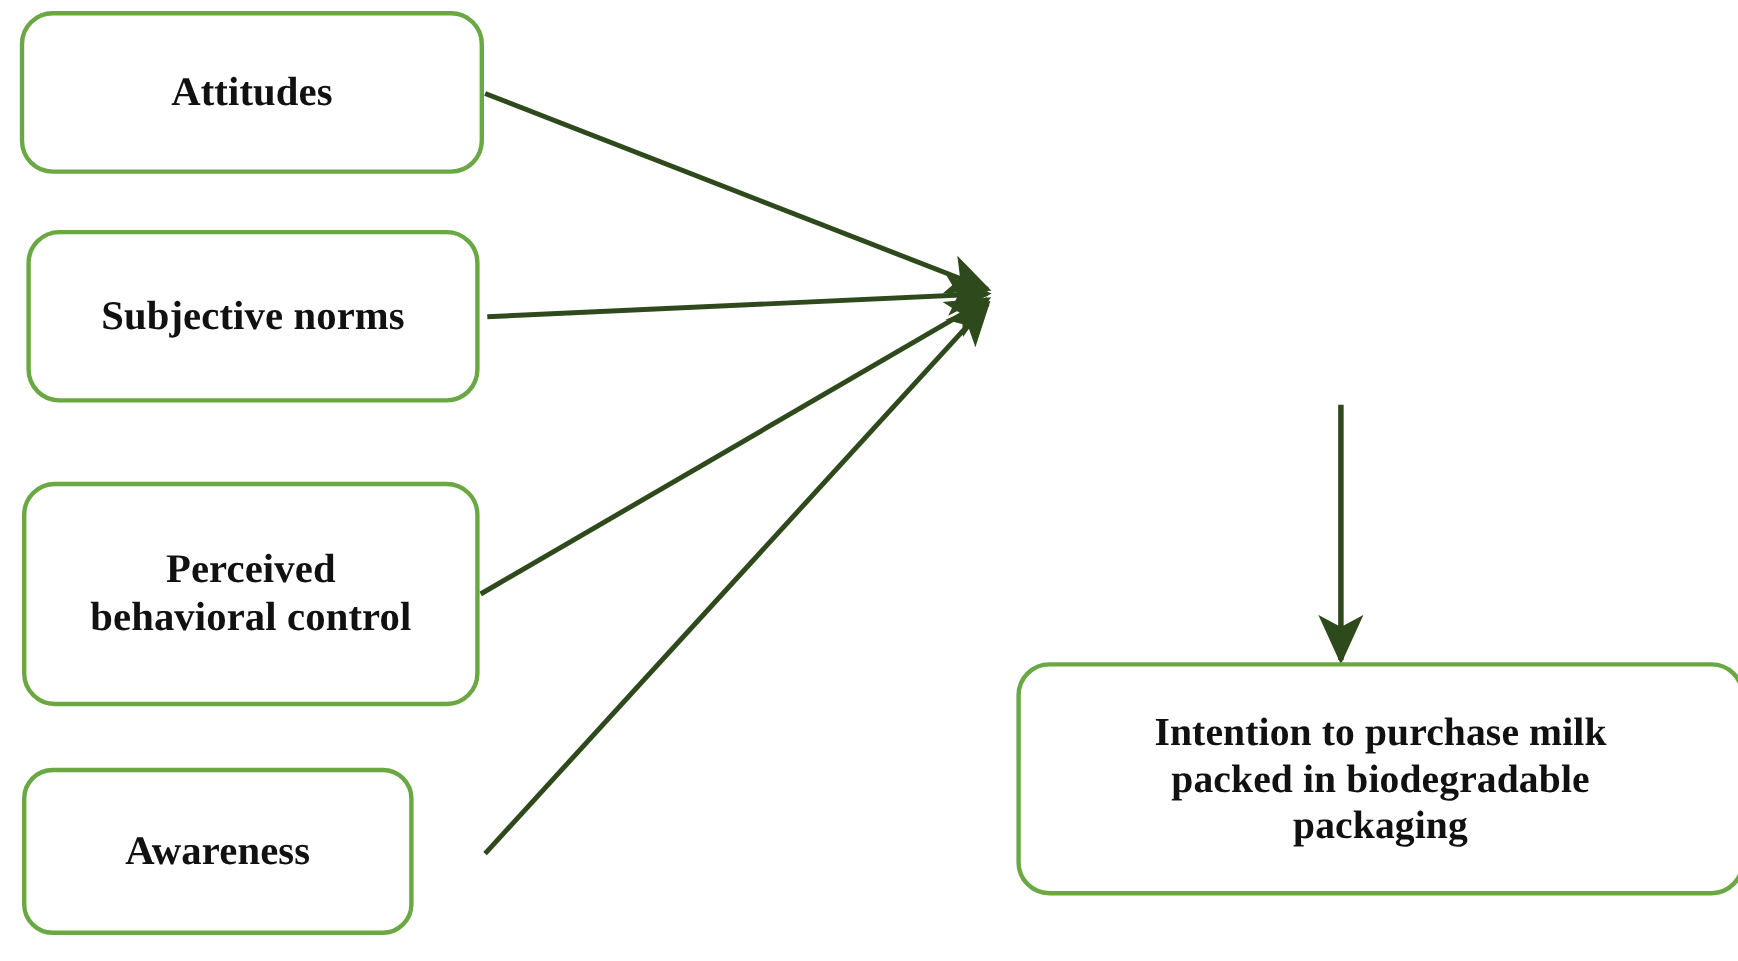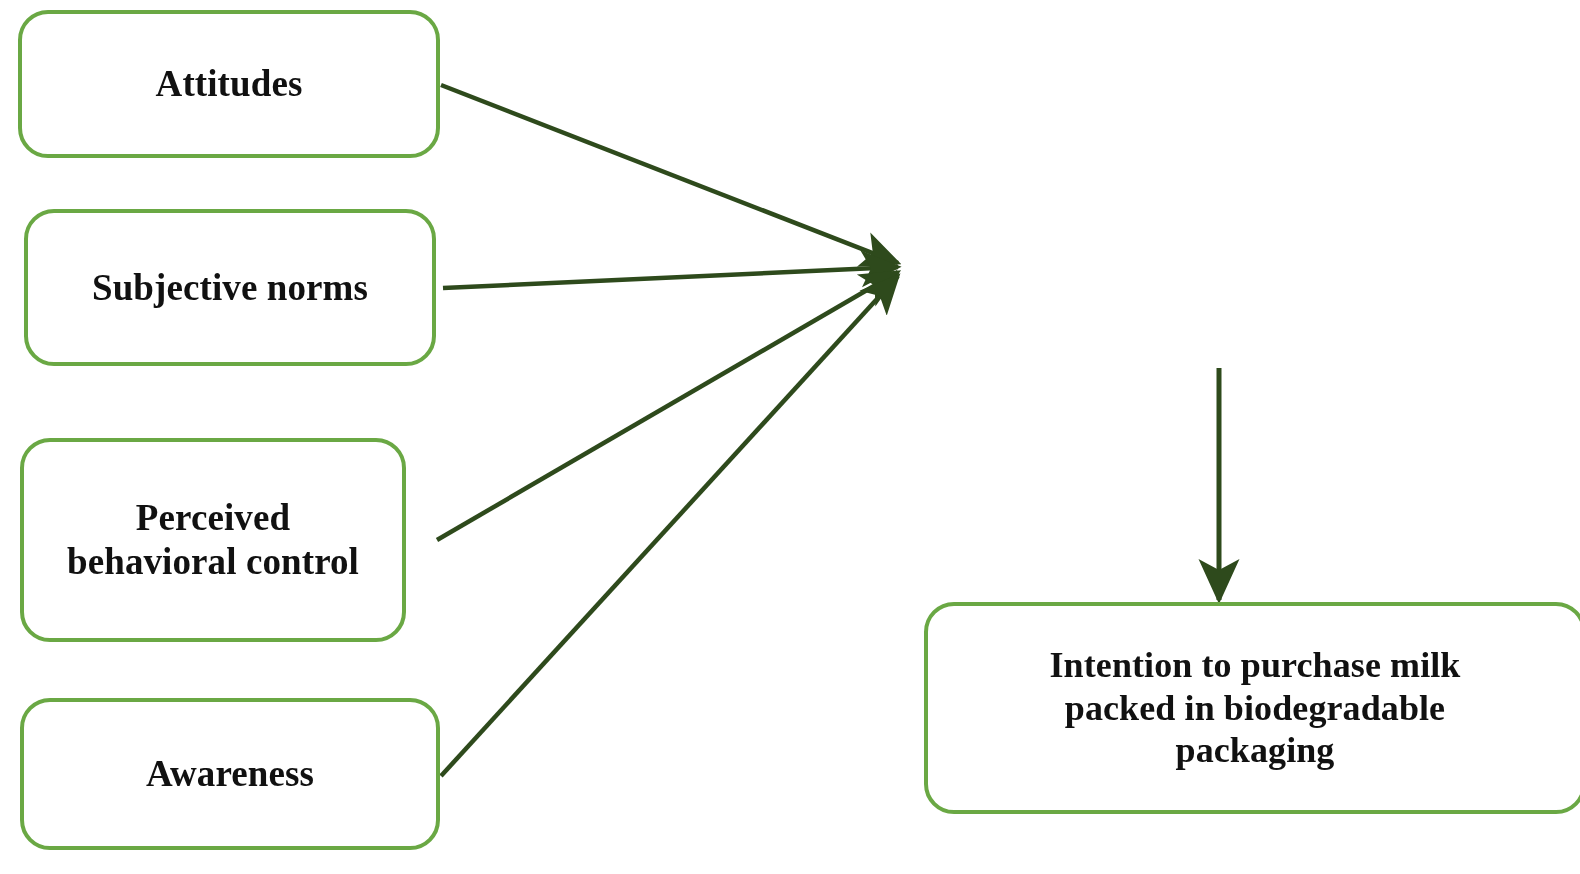--- a/index.html
+++ b/index.html
@@ -47,7 +47,7 @@
   
   #node-attitudes      { left: 18px;  top: 10px;  width: 422px; height: 148px; }
   #node-subjective     { left: 24px;  top: 209px; width: 412px; height: 157px; }
-  #node-perceived      { left: 20px;  top: 438px; width: 386px; height: 204px; }
+  #node-perceived      { left: 20px;  top: 438px; width: 416px; height: 204px; }
   #node-awareness      { left: 20px;  top: 698px; width: 420px; height: 152px; }
 
   

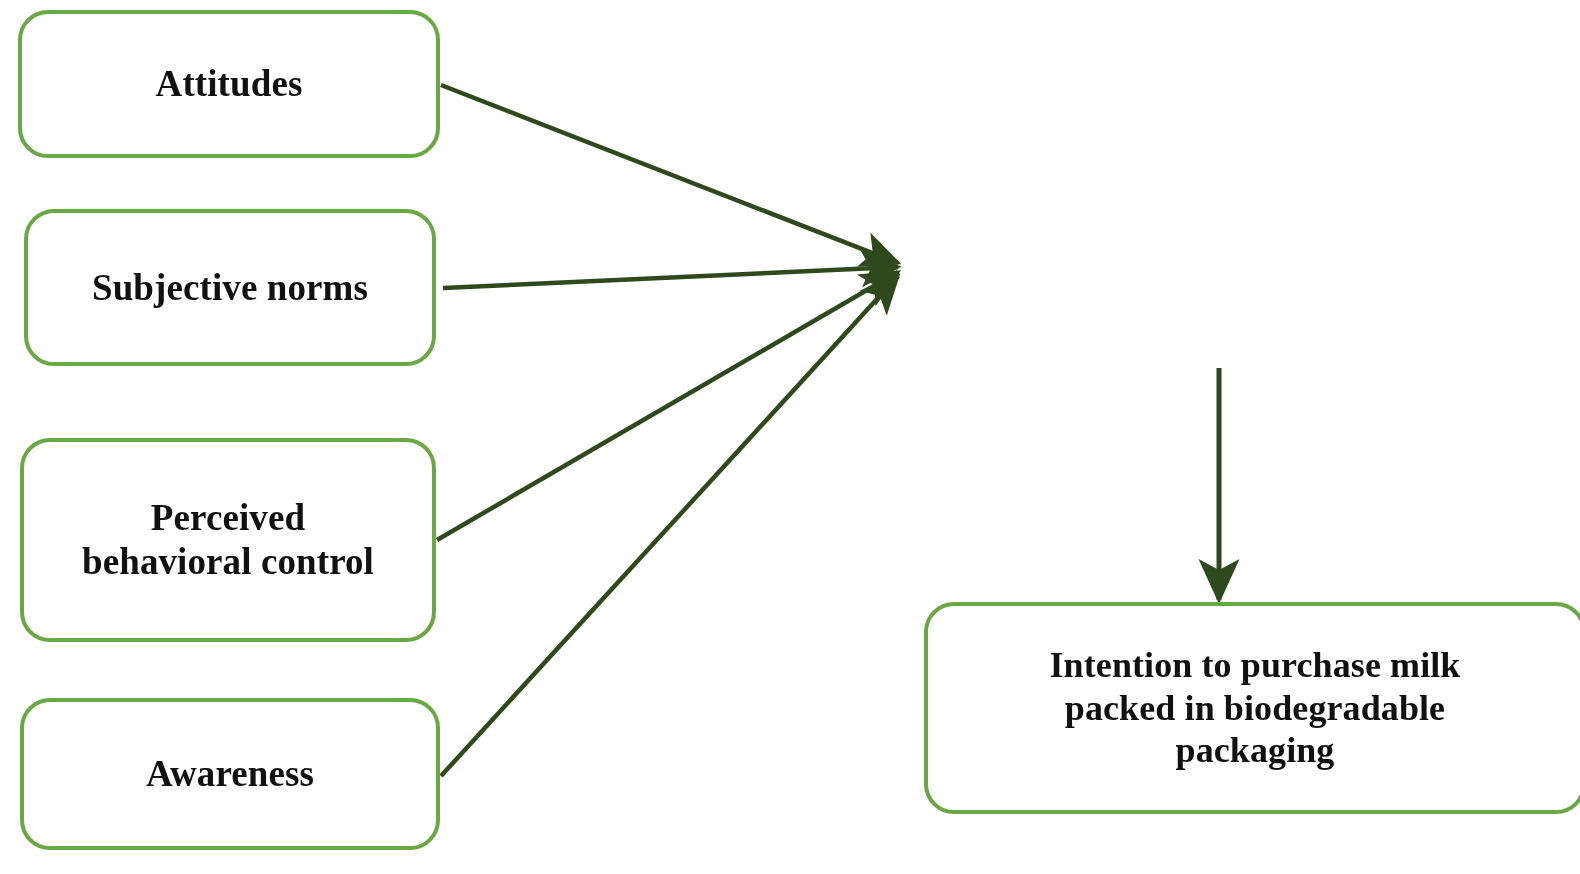--- a/index.html
+++ b/index.html
@@ -48,7 +48,7 @@
   #node-attitudes      { left: 18px;  top: 10px;  width: 422px; height: 148px; }
   #node-subjective     { left: 24px;  top: 209px; width: 412px; height: 157px; }
   #node-perceived      { left: 20px;  top: 438px; width: 416px; height: 204px; }
-  #node-awareness      { left: 20px;  top: 698px; width: 420px; height: 152px; }
+  #node-awareness      { left: 20px;  top: 698px; width: 356px; height: 152px; border-radius: 28px; }
 
   
   #node-intention-food { left: 900px; top: 159px; width: 662px; height: 211px; }

